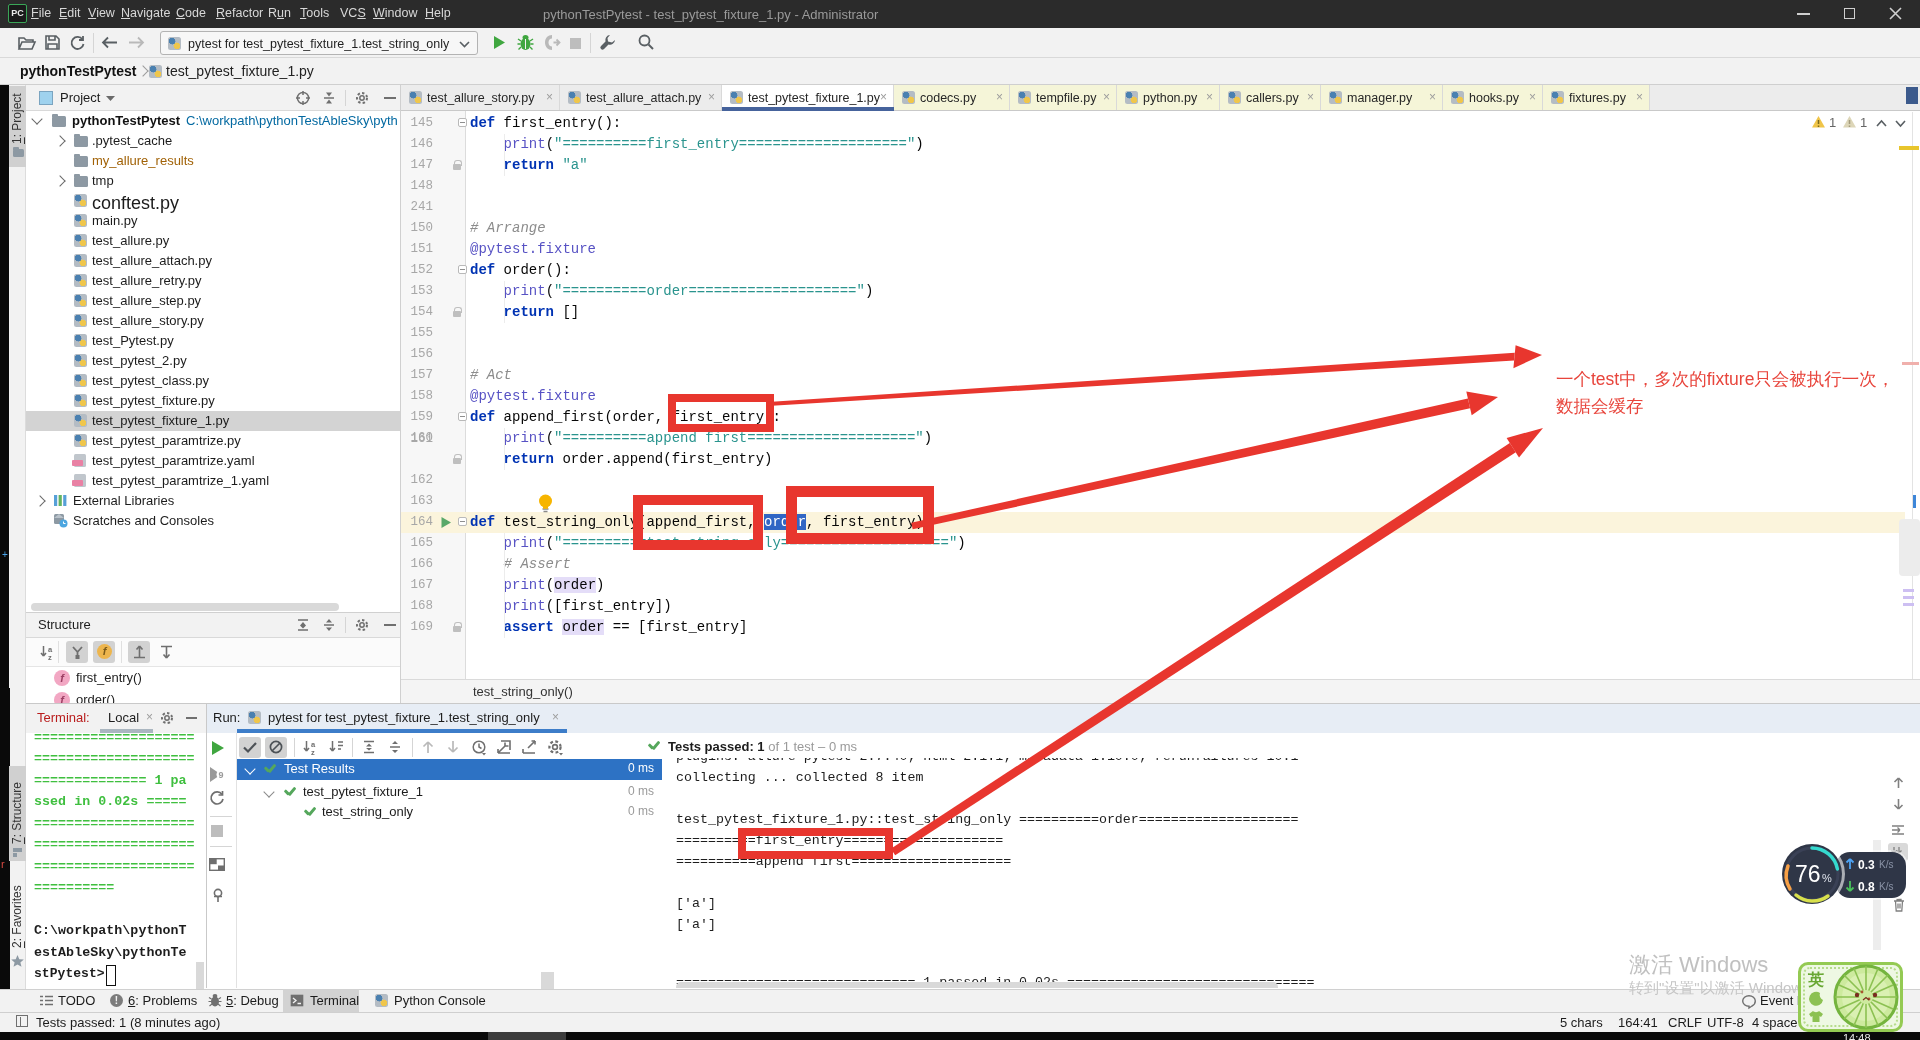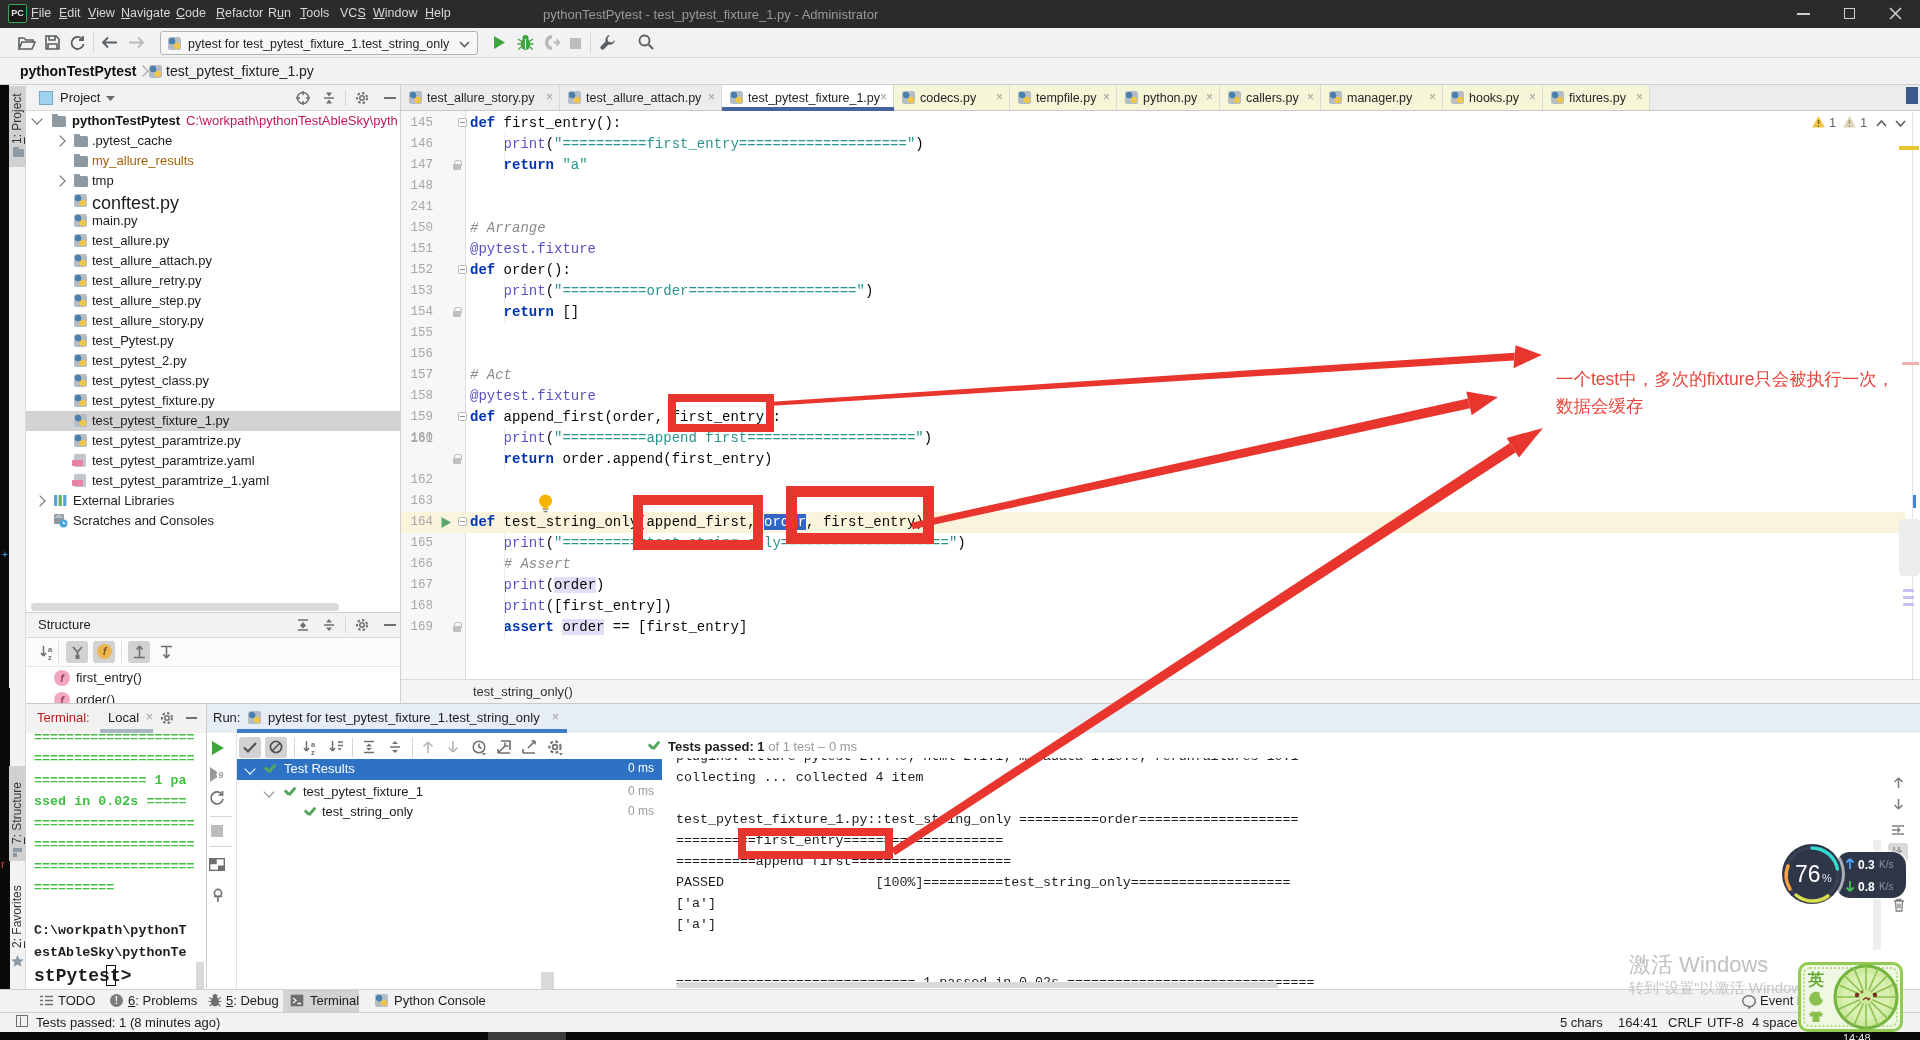--- a/index.html
+++ b/index.html
@@ -146,7 +146,7 @@
 <div class="chev d" style="left:33px;top:115px"></div>
 <div class="fold" style="left:52px;top:116px"></div>
 <div class="ab" style="left:72px;top:113px;font-size:13px;font-weight:bold;color:#111">pythonTestPytest</div>
-<div class="ab" style="left:186px;top:113px;font-size:13px;color:#be185d;width:212px;overflow:hidden;white-space:nowrap">C:\workpath\pythonTestAbleSky\pyth</div>
+<div class="ab" style="left:186px;top:113px;font-size:13px;color:#0369a1;width:212px;overflow:hidden;white-space:nowrap">C:\workpath\pythonTestAbleSky\pyth</div>
 <div class="chev r" style="left:56px;top:137px"></div>
 <div class="fold" style="left:74px;top:136px"></div>
 <div class="ab" style="left:92px;top:133px;font-size:13px;color:#1c1c1c">.pytest_cache</div>

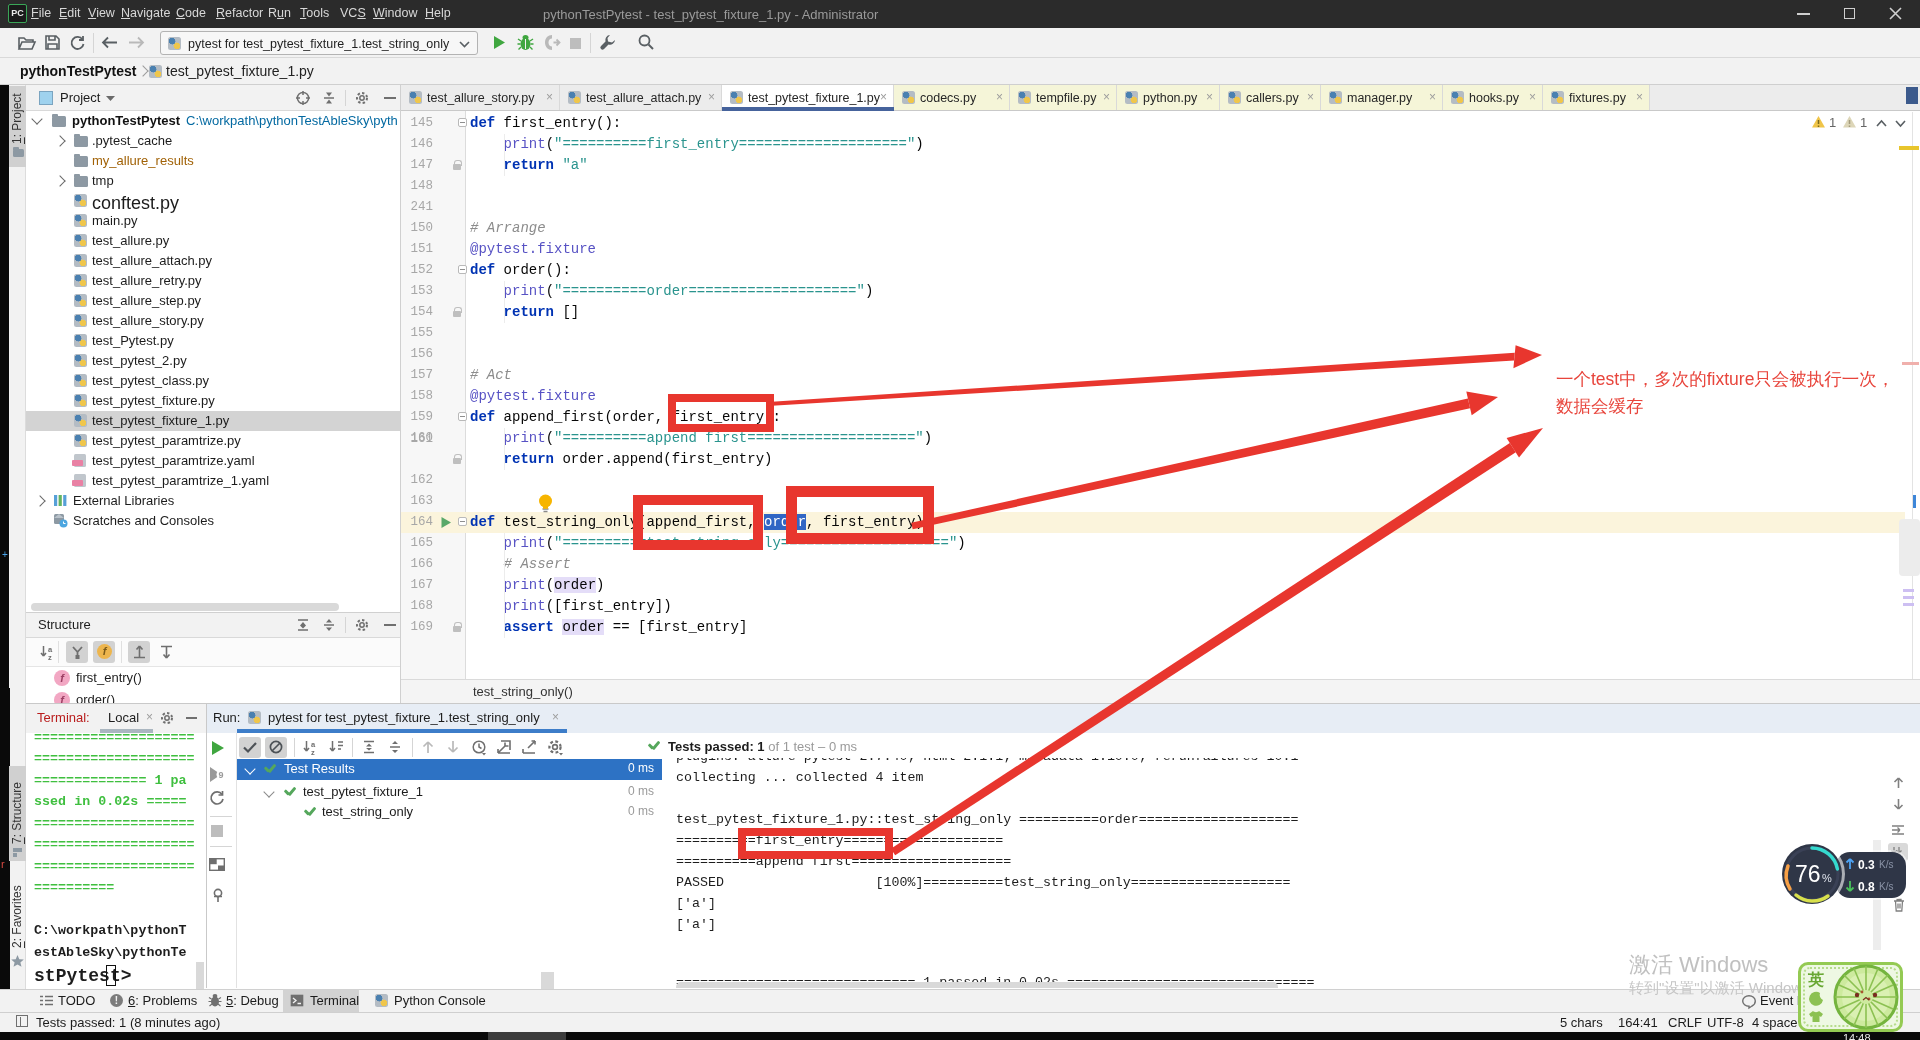--- a/index.html
+++ b/index.html
@@ -512,7 +512,7 @@
 <div class="ab" style="left:541px;top:972px;width:13px;height:27px;background:#d9d9d9"></div>
 <div class="ab" style="left:663px;top:758px;width:1234px;height:230px;overflow:hidden;background:#fff">
 <div class="ab mono" style="left:13px;top:-9px;font-size:13.3px;color:#1d1d1d">plugins: allure-pytest-2.7.40; html-2.1.1; metadata-1.10.0; rerunfailures-10.1</div>
-<div class="ab mono" style="left:13px;top:12px;font-size:13.3px;color:#1d1d1d">collecting ... collected 4 item</div>
+<div class="ab mono" style="left:13px;top:12px;font-size:13.3px;color:#1d1d1d">collecting ... collected 8 item</div>
 <div class="ab mono" style="left:13px;top:54px;font-size:13.3px;color:#1d1d1d">test_pytest_fixture_1.py::test_string_only ==========order====================</div>
 <div class="ab mono" style="left:13px;top:75px;font-size:13.3px;color:#1d1d1d">==========first_entry====================</div>
 <div class="ab mono" style="left:13px;top:96px;font-size:13.3px;color:#1d1d1d">==========append first====================</div>

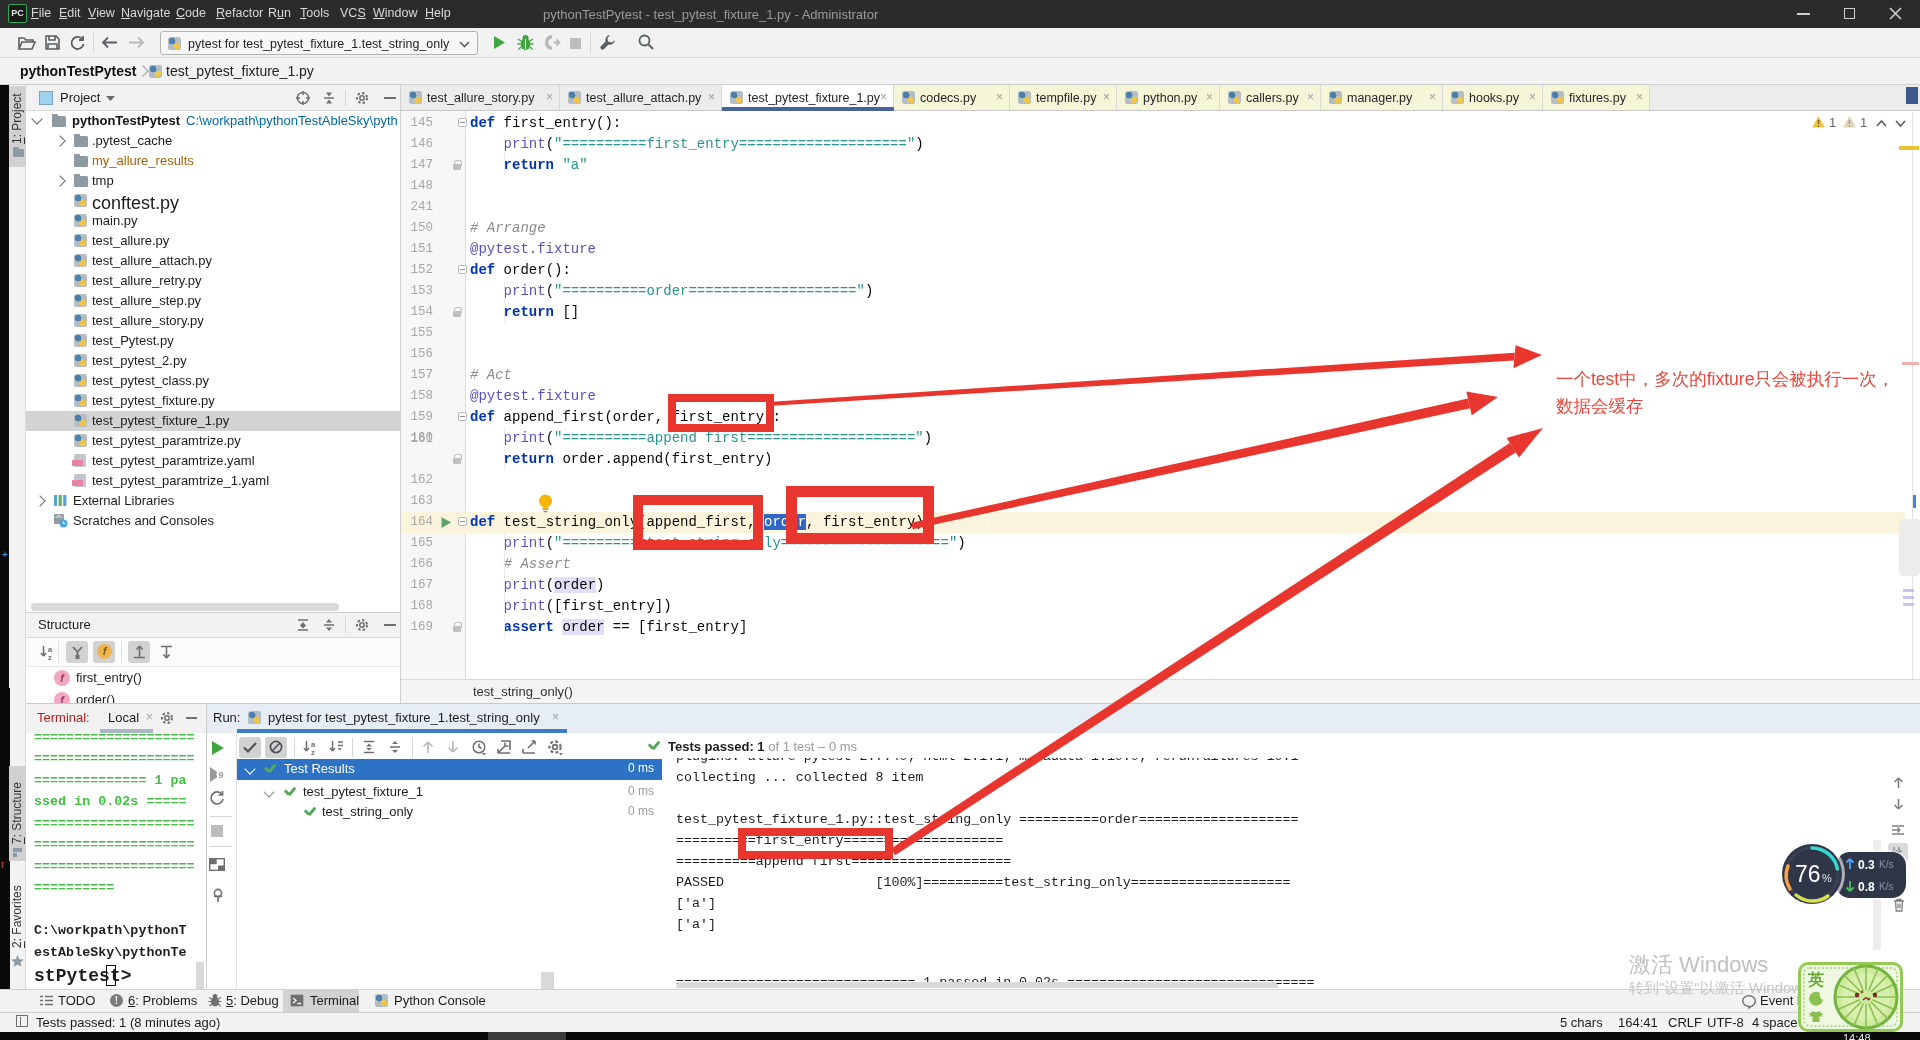--- a/index.html
+++ b/index.html
@@ -516,7 +516,6 @@
 <div class="ab mono" style="left:13px;top:54px;font-size:13.3px;color:#1d1d1d">test_pytest_fixture_1.py::test_string_only ==========order====================</div>
 <div class="ab mono" style="left:13px;top:75px;font-size:13.3px;color:#1d1d1d">==========first_entry====================</div>
 <div class="ab mono" style="left:13px;top:96px;font-size:13.3px;color:#1d1d1d">==========append first====================</div>
-<div class="ab mono" style="left:13px;top:117px;font-size:13.3px;color:#1d1d1d">PASSED                   [100%]==========test_string_only====================</div>
 <div class="ab mono" style="left:13px;top:138px;font-size:13.3px;color:#1d1d1d">['a']</div>
 <div class="ab mono" style="left:13px;top:159px;font-size:13.3px;color:#1d1d1d">['a']</div>
 <div class="ab mono" style="left:13px;top:217px;font-size:13.3px;color:#1d1d1d">============================== 1 passed in 0.02s ===============================</div>

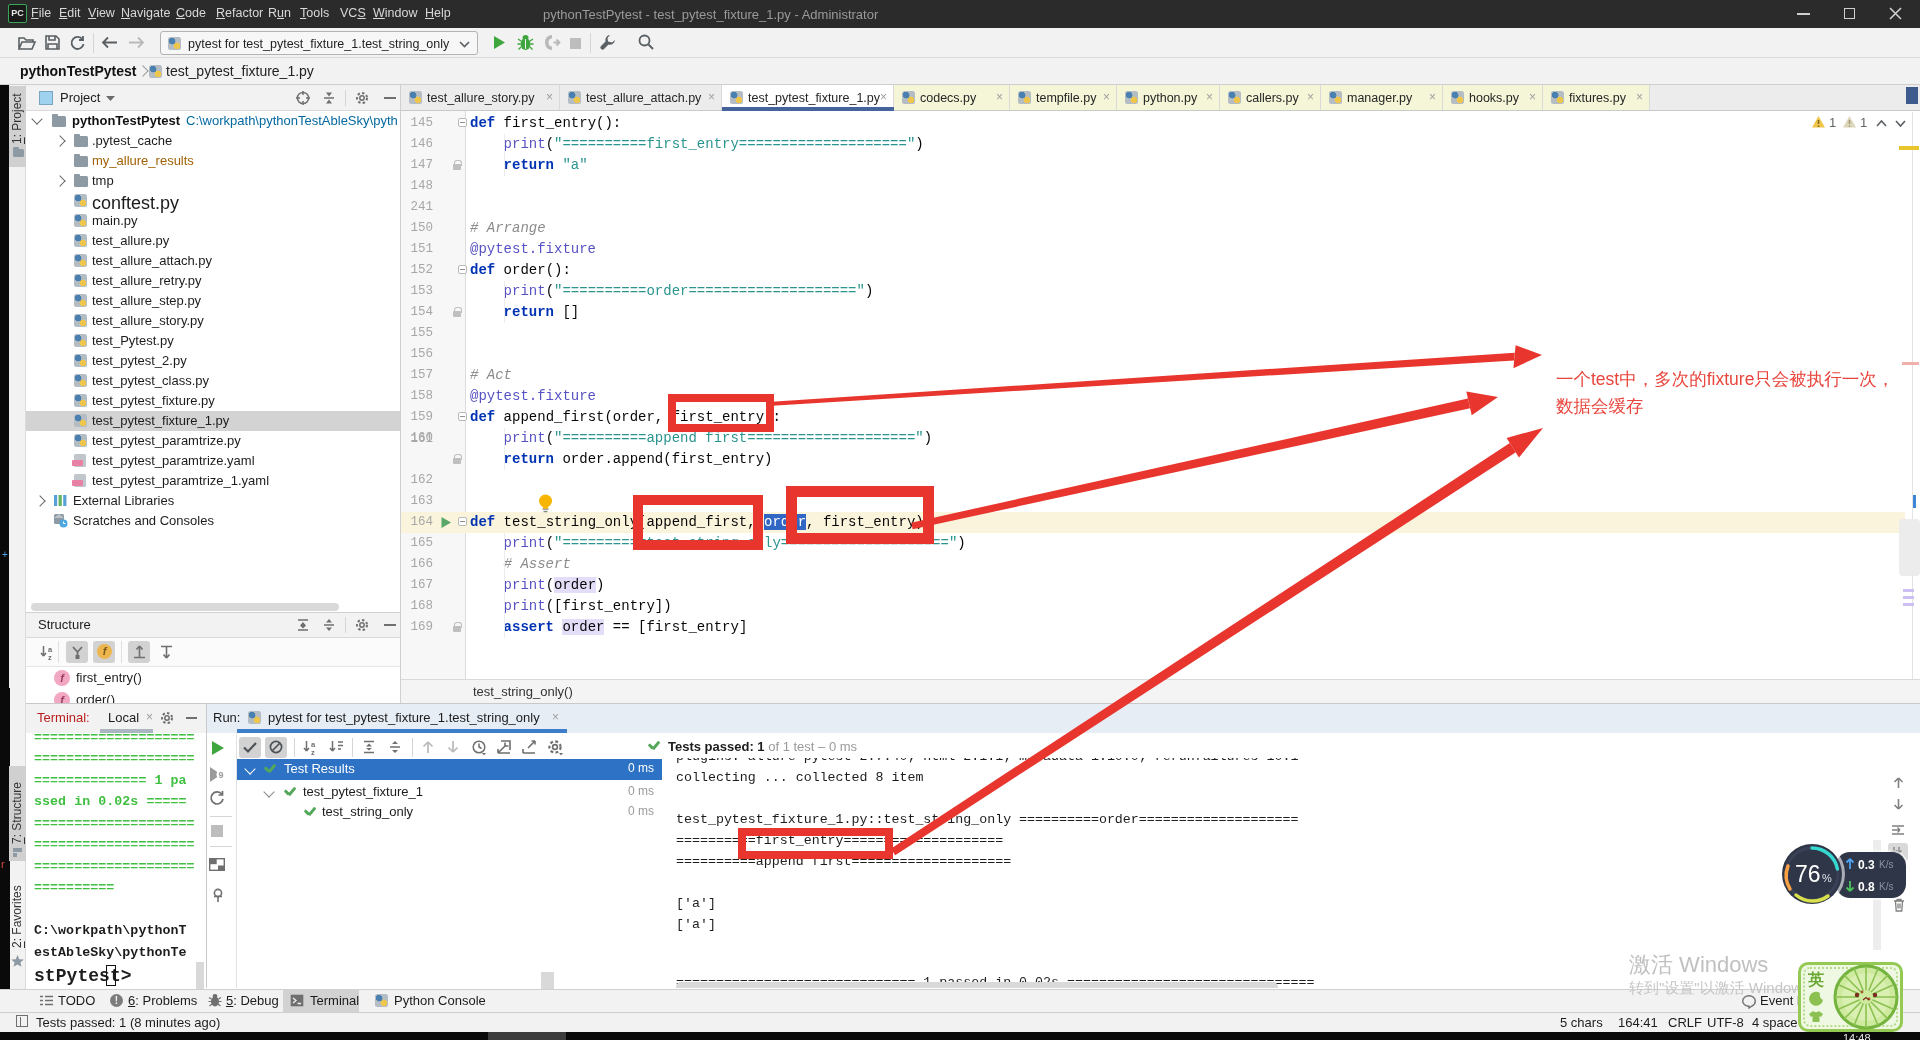--- a/index.html
+++ b/index.html
@@ -406,7 +406,7 @@
 <div class="ab mono" style="left:34px;top:901.5px;font-size:13.3px;color:#1d1d1d;font-weight:bold;letter-spacing:0.05px"></div>
 <div class="ab mono" style="left:34px;top:923.0px;font-size:13.3px;color:#1d1d1d;font-weight:bold;letter-spacing:0.05px">C:\workpath\pythonT</div>
 <div class="ab mono" style="left:34px;top:944.5px;font-size:13.3px;color:#1d1d1d;font-weight:bold;letter-spacing:0.05px">estAbleSky\pythonTe</div>
-<div class="ab mono" style="left:34px;top:966.0px;font-size:18px;color:#1d1d1d;font-weight:bold;letter-spacing:0.05px">stPytest&gt;</div>
+<div class="ab mono" style="left:34px;top:966.0px;font-size:13px;color:#1d1d1d;font-weight:bold;letter-spacing:0.05px">stPytest&gt;</div>
 <div class="ab" style="left:106px;top:965px;width:10px;height:21px;border:1.8px solid #111"></div>
 <div class="ab" style="left:196px;top:962px;width:8px;height:27px;background:#d9d9d9"></div>
 <div class="ab" style="left:206px;top:703px;width:1px;height:285px;background:#c9c9c9"></div>

